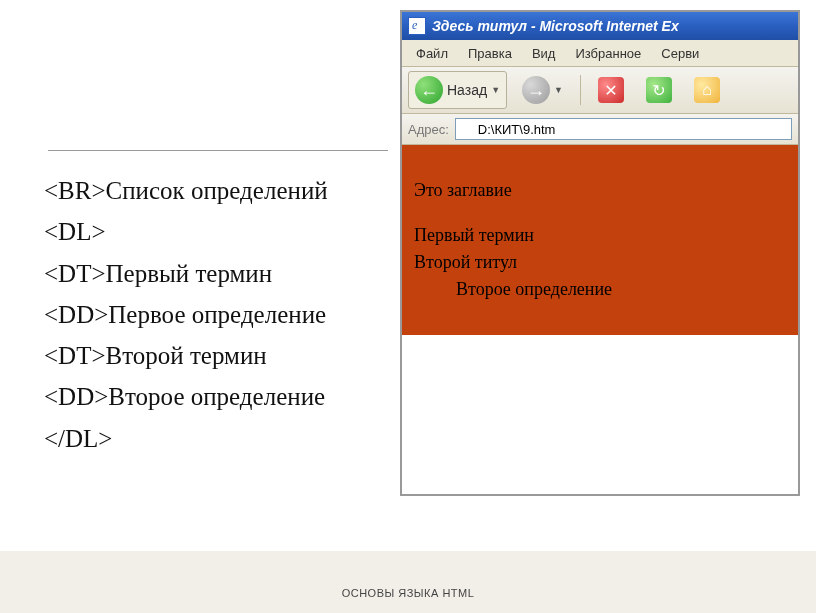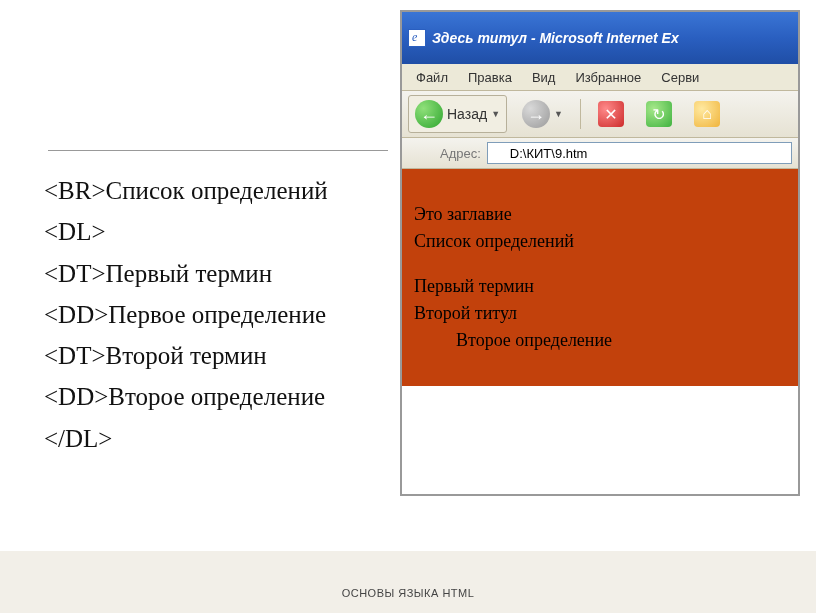--- a/index.html
+++ b/index.html
@@ -50,7 +50,7 @@
     display: flex;
     align-items: center;
     height: 28px;
-    padding: 12px 6px;
+    padding: 0 6px;
     font-size: 14px;
     font-style: italic;
     font-weight: bold;

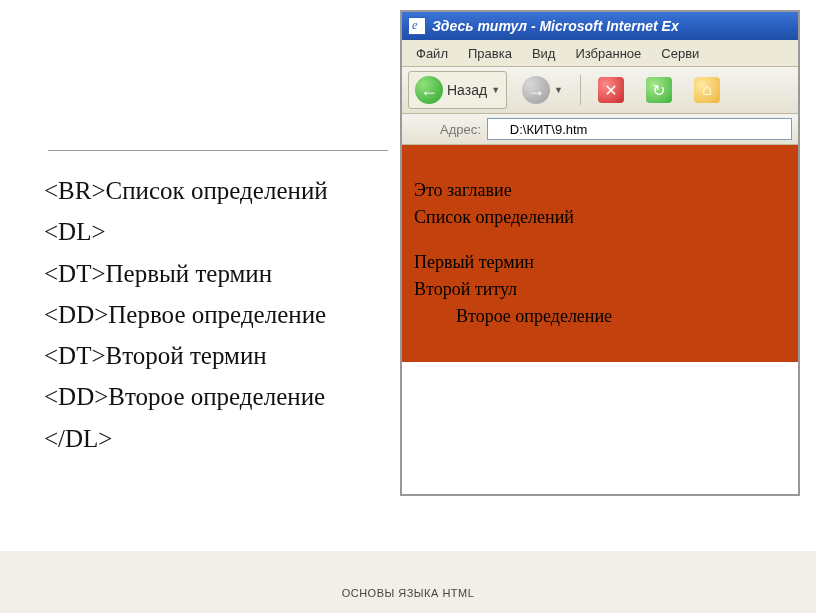--- a/index.html
+++ b/index.html
@@ -125,7 +125,7 @@
     font-size:13px;
     color:#555;
   }
-  .addr-label{color:#777;margin-left:32px;}
+  .addr-label{color:#777;}
   .addr-input{
     flex:1;
     height:20px;

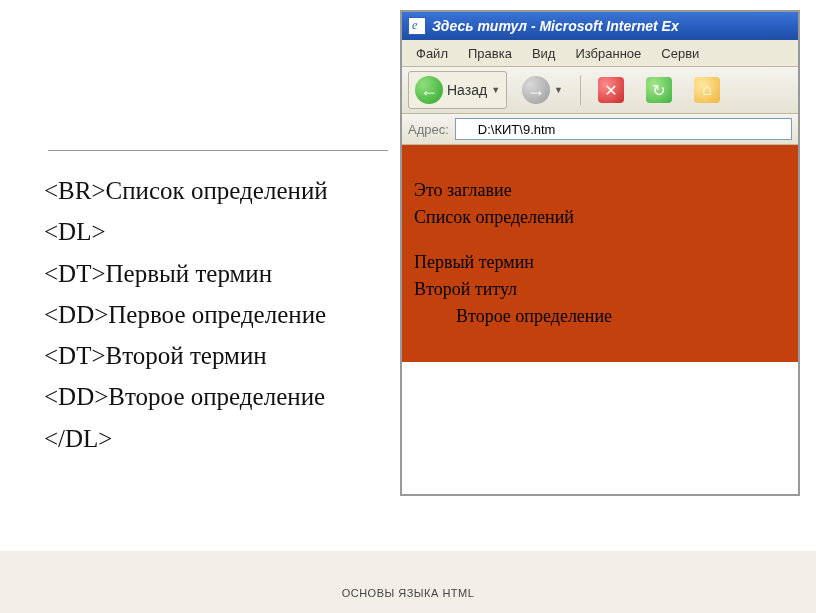--- a/index.html
+++ b/index.html
@@ -225,7 +225,6 @@
     </div>
     <div class="page-view">
       <div>Это заглавие</div>
-      <div>Список определений</div>
       <div class="gap"></div>
       <div class="dt">Первый термин</div>
       <div class="dt">Второй титул</div>

